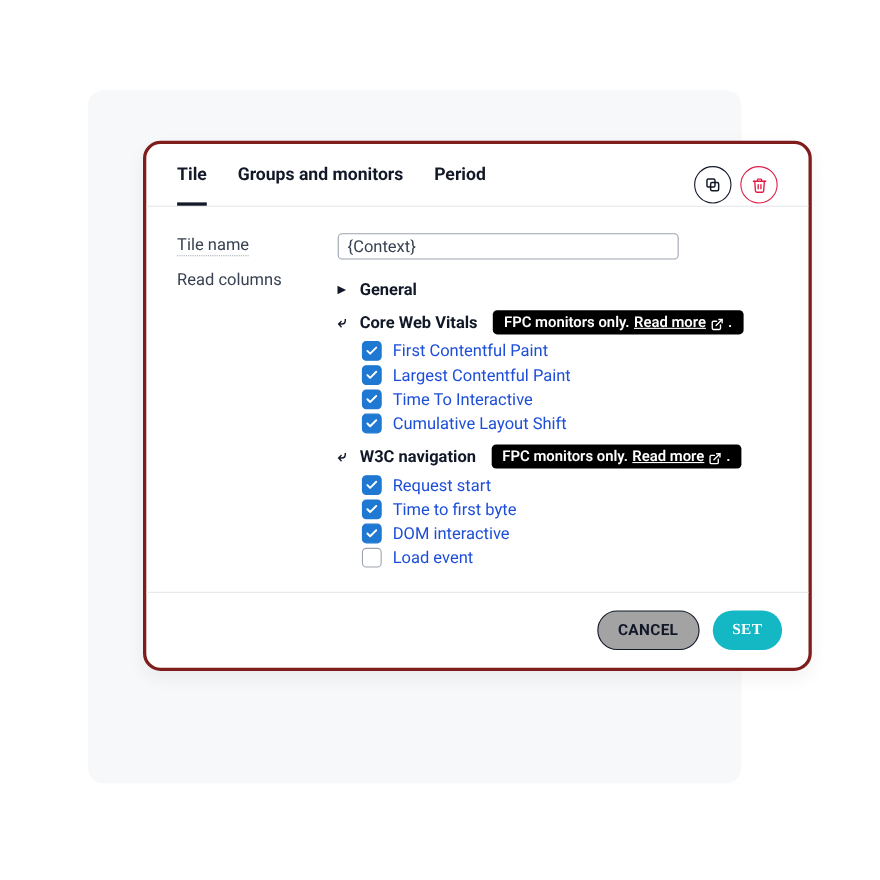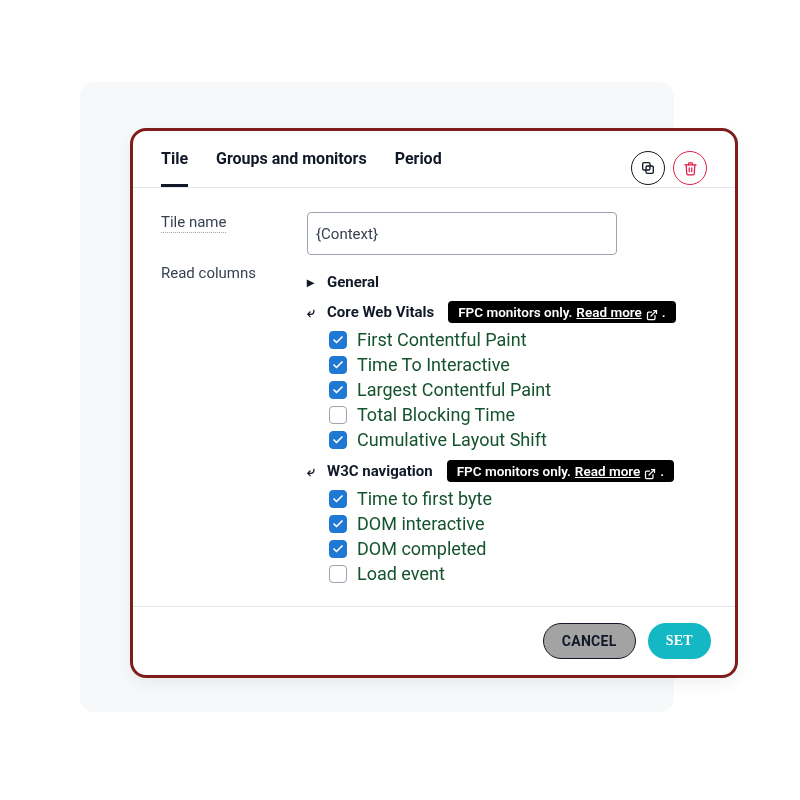--- a/index.html
+++ b/index.html
@@ -58,7 +58,7 @@
   }
   .lbl-plain { color:#374151; font-size:15px; }
   .txtin {
-    width:310px; height:43px;
+    width:310px; height:24px;
     border:1px solid #9ca3af; border-radius:4px;
     font-size:15px; color:#374151; padding:2px 8px;
     font-family:inherit;

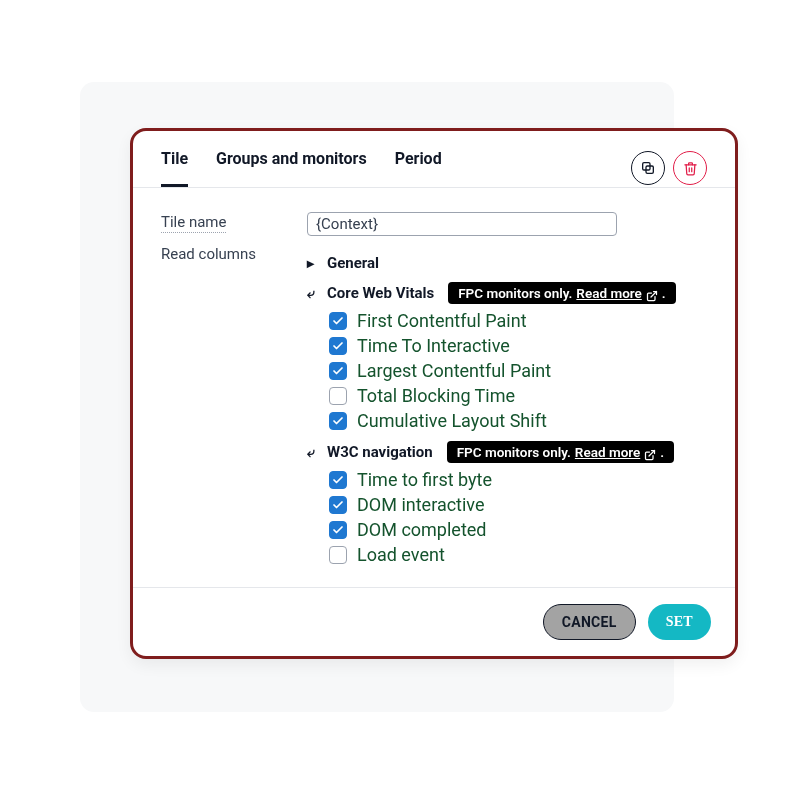--- a/index.html
+++ b/index.html
@@ -85,7 +85,7 @@
   .chk {
     display:flex; align-items:center; gap:10px;
     margin:4px 0 4px 22px;
-    font-size:18px; color:#14532d;
+    font-size:15px; color:#1d4ed8;
   }
   .box {
     width:18px; height:18px; border-radius:4px;

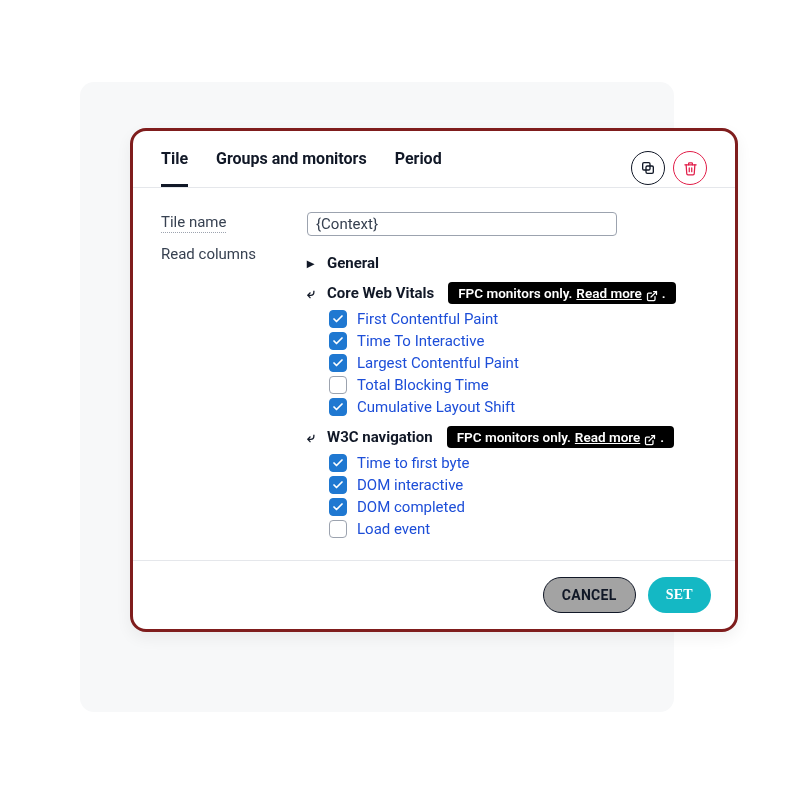--- a/index.html
+++ b/index.html
@@ -194,15 +194,15 @@
                   <polyline points="20 6 9 17 4 12"></polyline>
                 </svg>
             </span>
+            <span>Largest Contentful Paint</span>
+          </div>
+          <div class="chk">
+            <span class="box on">
+              <svg width="12" height="12" viewBox="0 0 24 24" fill="none" stroke="#fff" stroke-width="3.5" stroke-linecap="round" stroke-linejoin="round">
+                  <polyline points="20 6 9 17 4 12"></polyline>
+                </svg>
+            </span>
             <span>Time To Interactive</span>
-          </div>
-          <div class="chk">
-            <span class="box on">
-              <svg width="12" height="12" viewBox="0 0 24 24" fill="none" stroke="#fff" stroke-width="3.5" stroke-linecap="round" stroke-linejoin="round">
-                  <polyline points="20 6 9 17 4 12"></polyline>
-                </svg>
-            </span>
-            <span>Largest Contentful Paint</span>
           </div>
           <div class="chk">
             <span class="box">

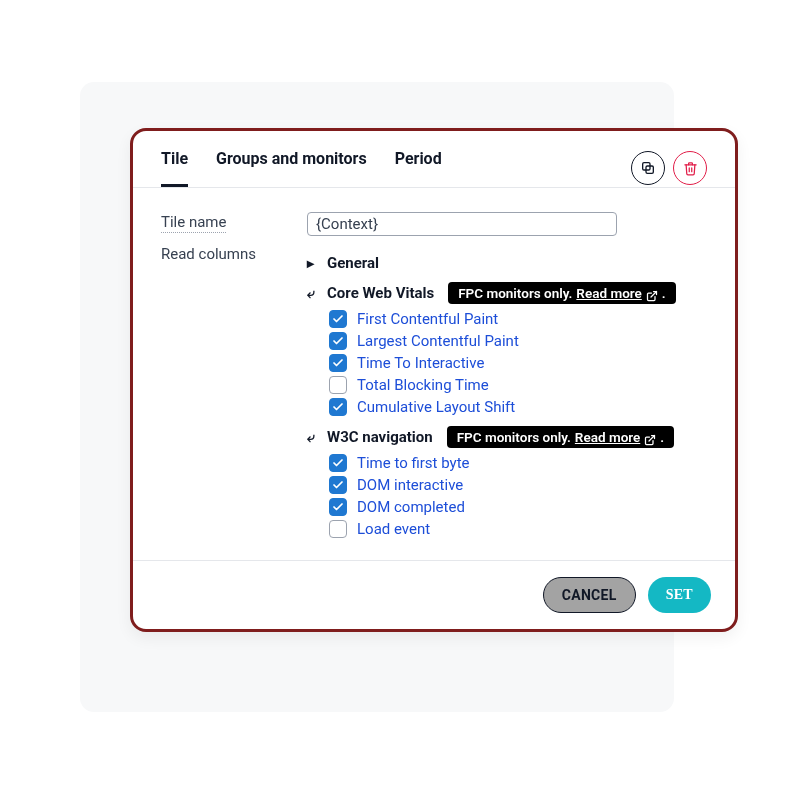--- a/index.html
+++ b/index.html
@@ -205,12 +205,6 @@
             <span>Time To Interactive</span>
           </div>
           <div class="chk">
-            <span class="box">
-              
-            </span>
-            <span>Total Blocking Time</span>
-          </div>
-          <div class="chk">
             <span class="box on">
               <svg width="12" height="12" viewBox="0 0 24 24" fill="none" stroke="#fff" stroke-width="3.5" stroke-linecap="round" stroke-linejoin="round">
                   <polyline points="20 6 9 17 4 12"></polyline>

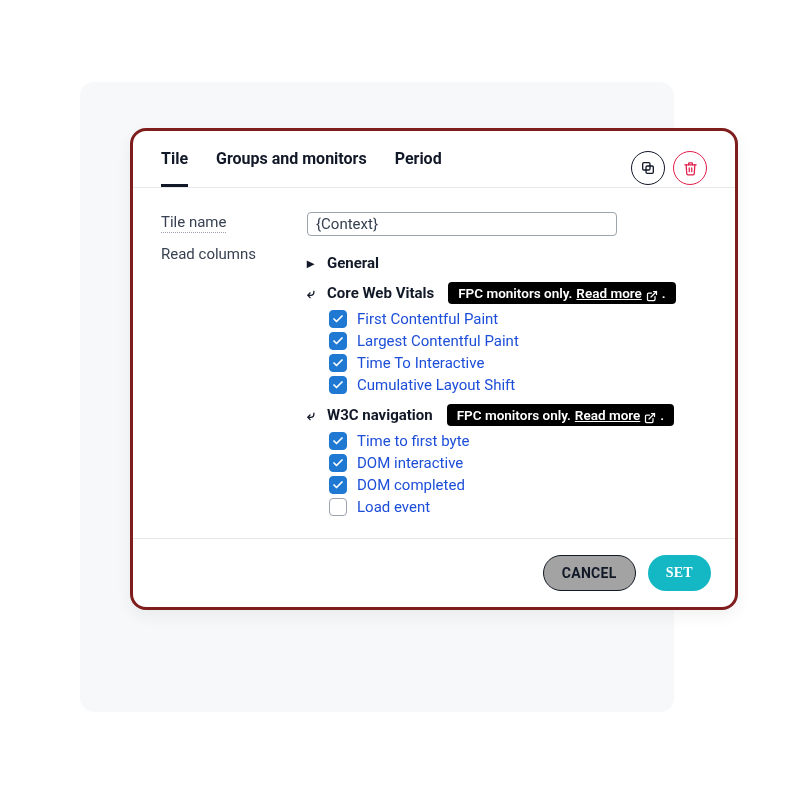--- a/index.html
+++ b/index.html
@@ -236,6 +236,14 @@
                   <polyline points="20 6 9 17 4 12"></polyline>
                 </svg>
             </span>
+            <span>Request start</span>
+          </div>
+          <div class="chk">
+            <span class="box on">
+              <svg width="12" height="12" viewBox="0 0 24 24" fill="none" stroke="#fff" stroke-width="3.5" stroke-linecap="round" stroke-linejoin="round">
+                  <polyline points="20 6 9 17 4 12"></polyline>
+                </svg>
+            </span>
             <span>Time to first byte</span>
           </div>
           <div class="chk">

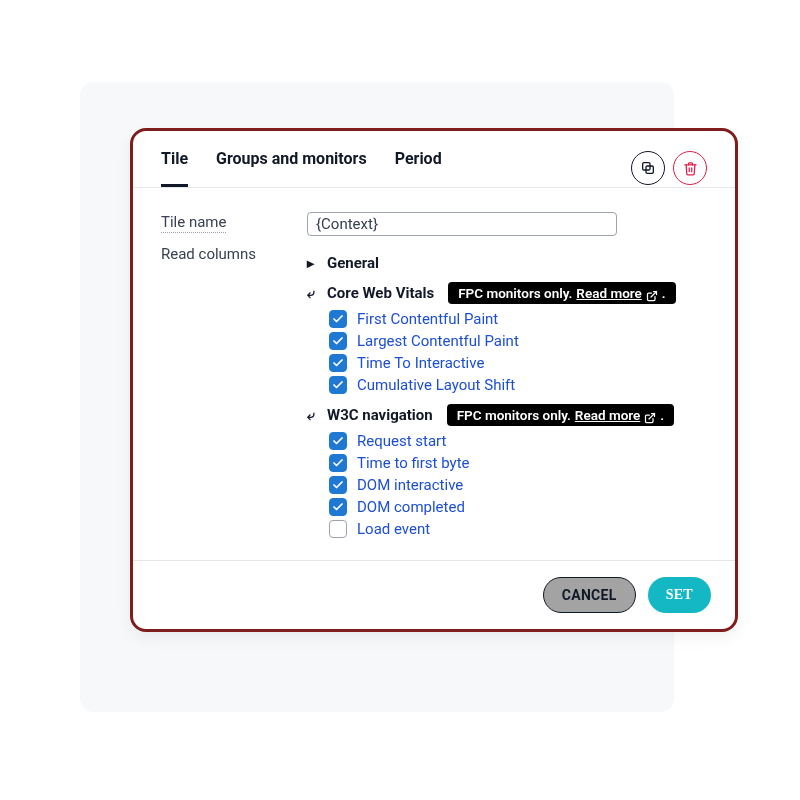--- a/index.html
+++ b/index.html
@@ -255,14 +255,6 @@
             <span>DOM interactive</span>
           </div>
           <div class="chk">
-            <span class="box on">
-              <svg width="12" height="12" viewBox="0 0 24 24" fill="none" stroke="#fff" stroke-width="3.5" stroke-linecap="round" stroke-linejoin="round">
-                  <polyline points="20 6 9 17 4 12"></polyline>
-                </svg>
-            </span>
-            <span>DOM completed</span>
-          </div>
-          <div class="chk">
             <span class="box">
               
             </span>

